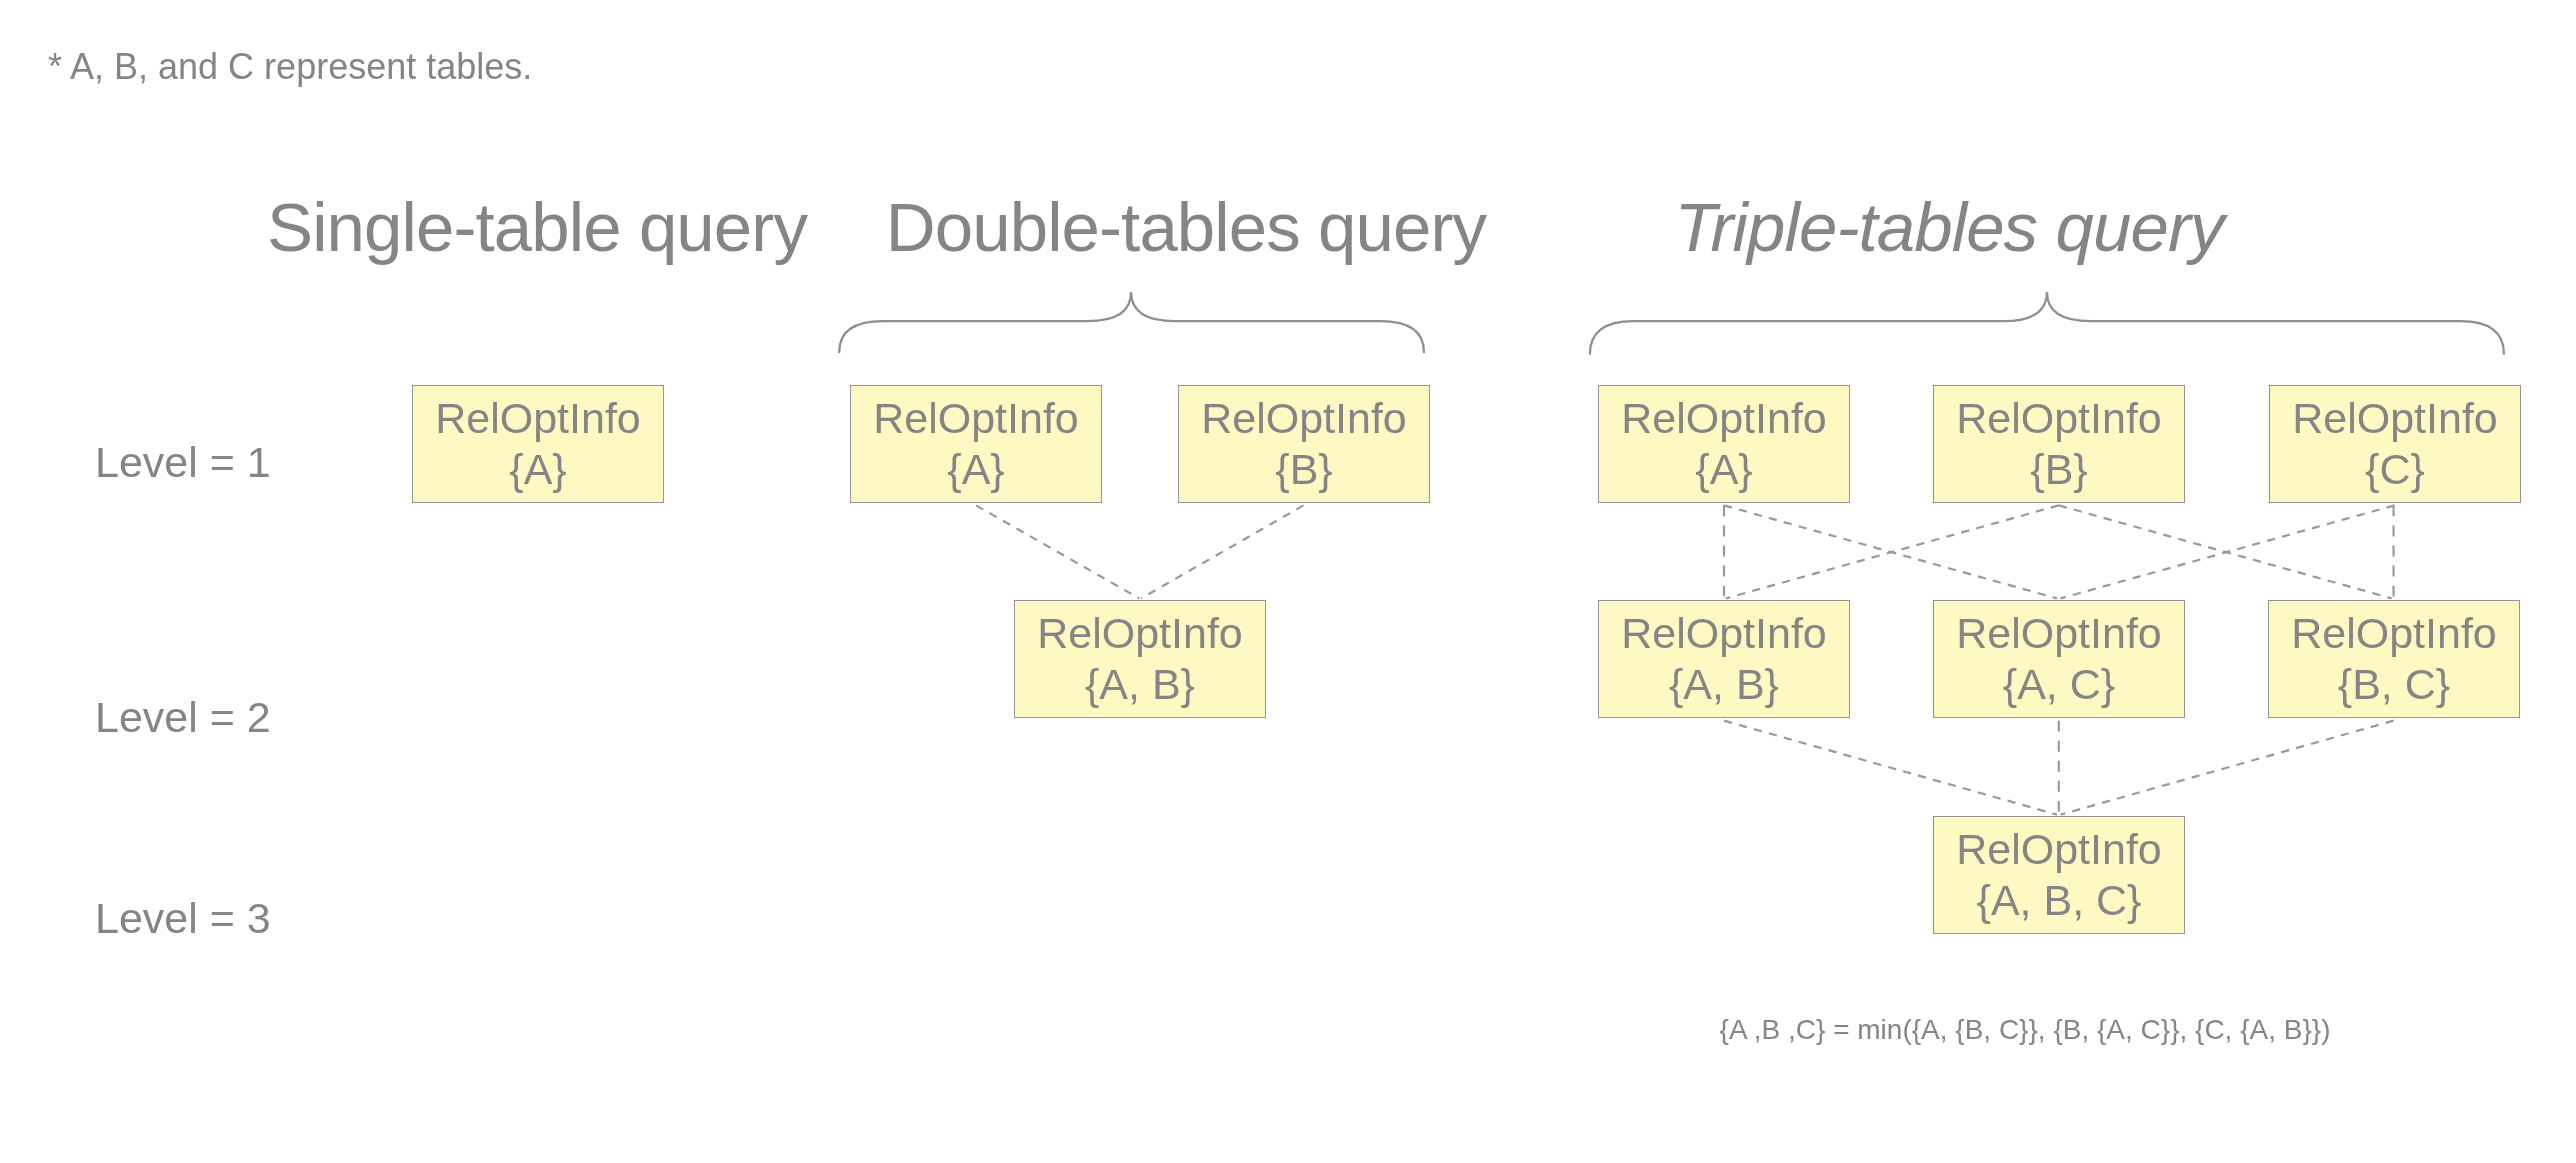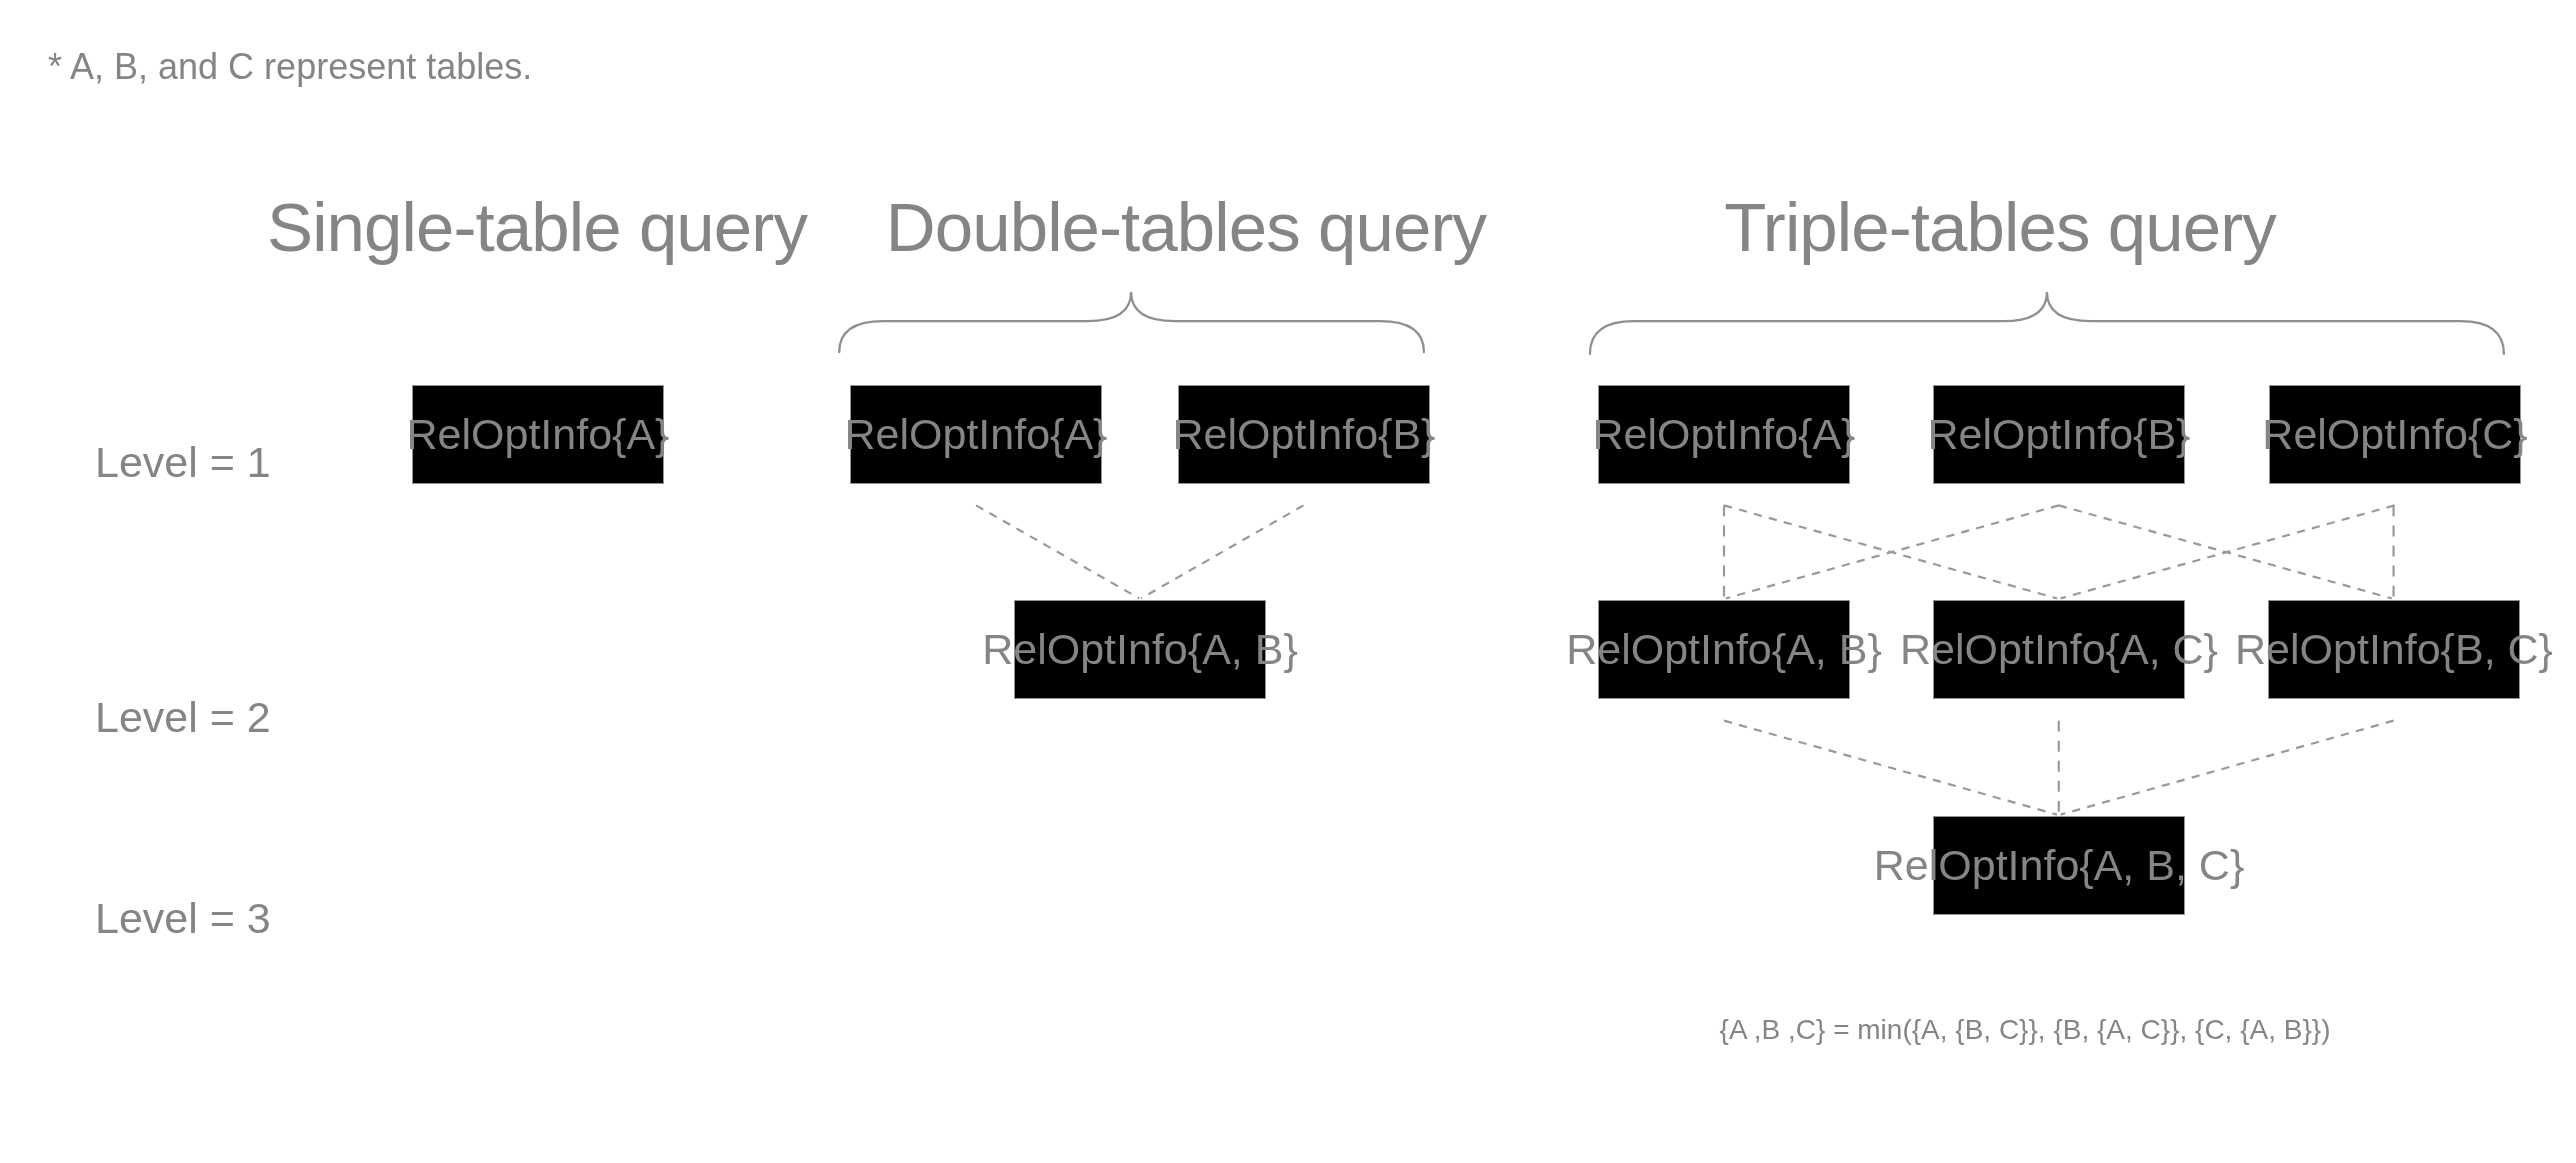--- a/index.html
+++ b/index.html
@@ -33,7 +33,7 @@
   }
   .col-header.single { left: 537px; }
   .col-header.double { left: 1186px; }
-  .col-header.triple { left: 2000px; }
+  .col-header.triple { left: 1949px; font-style: italic; }
   .level-label {
     position: absolute;
     left: 77px;

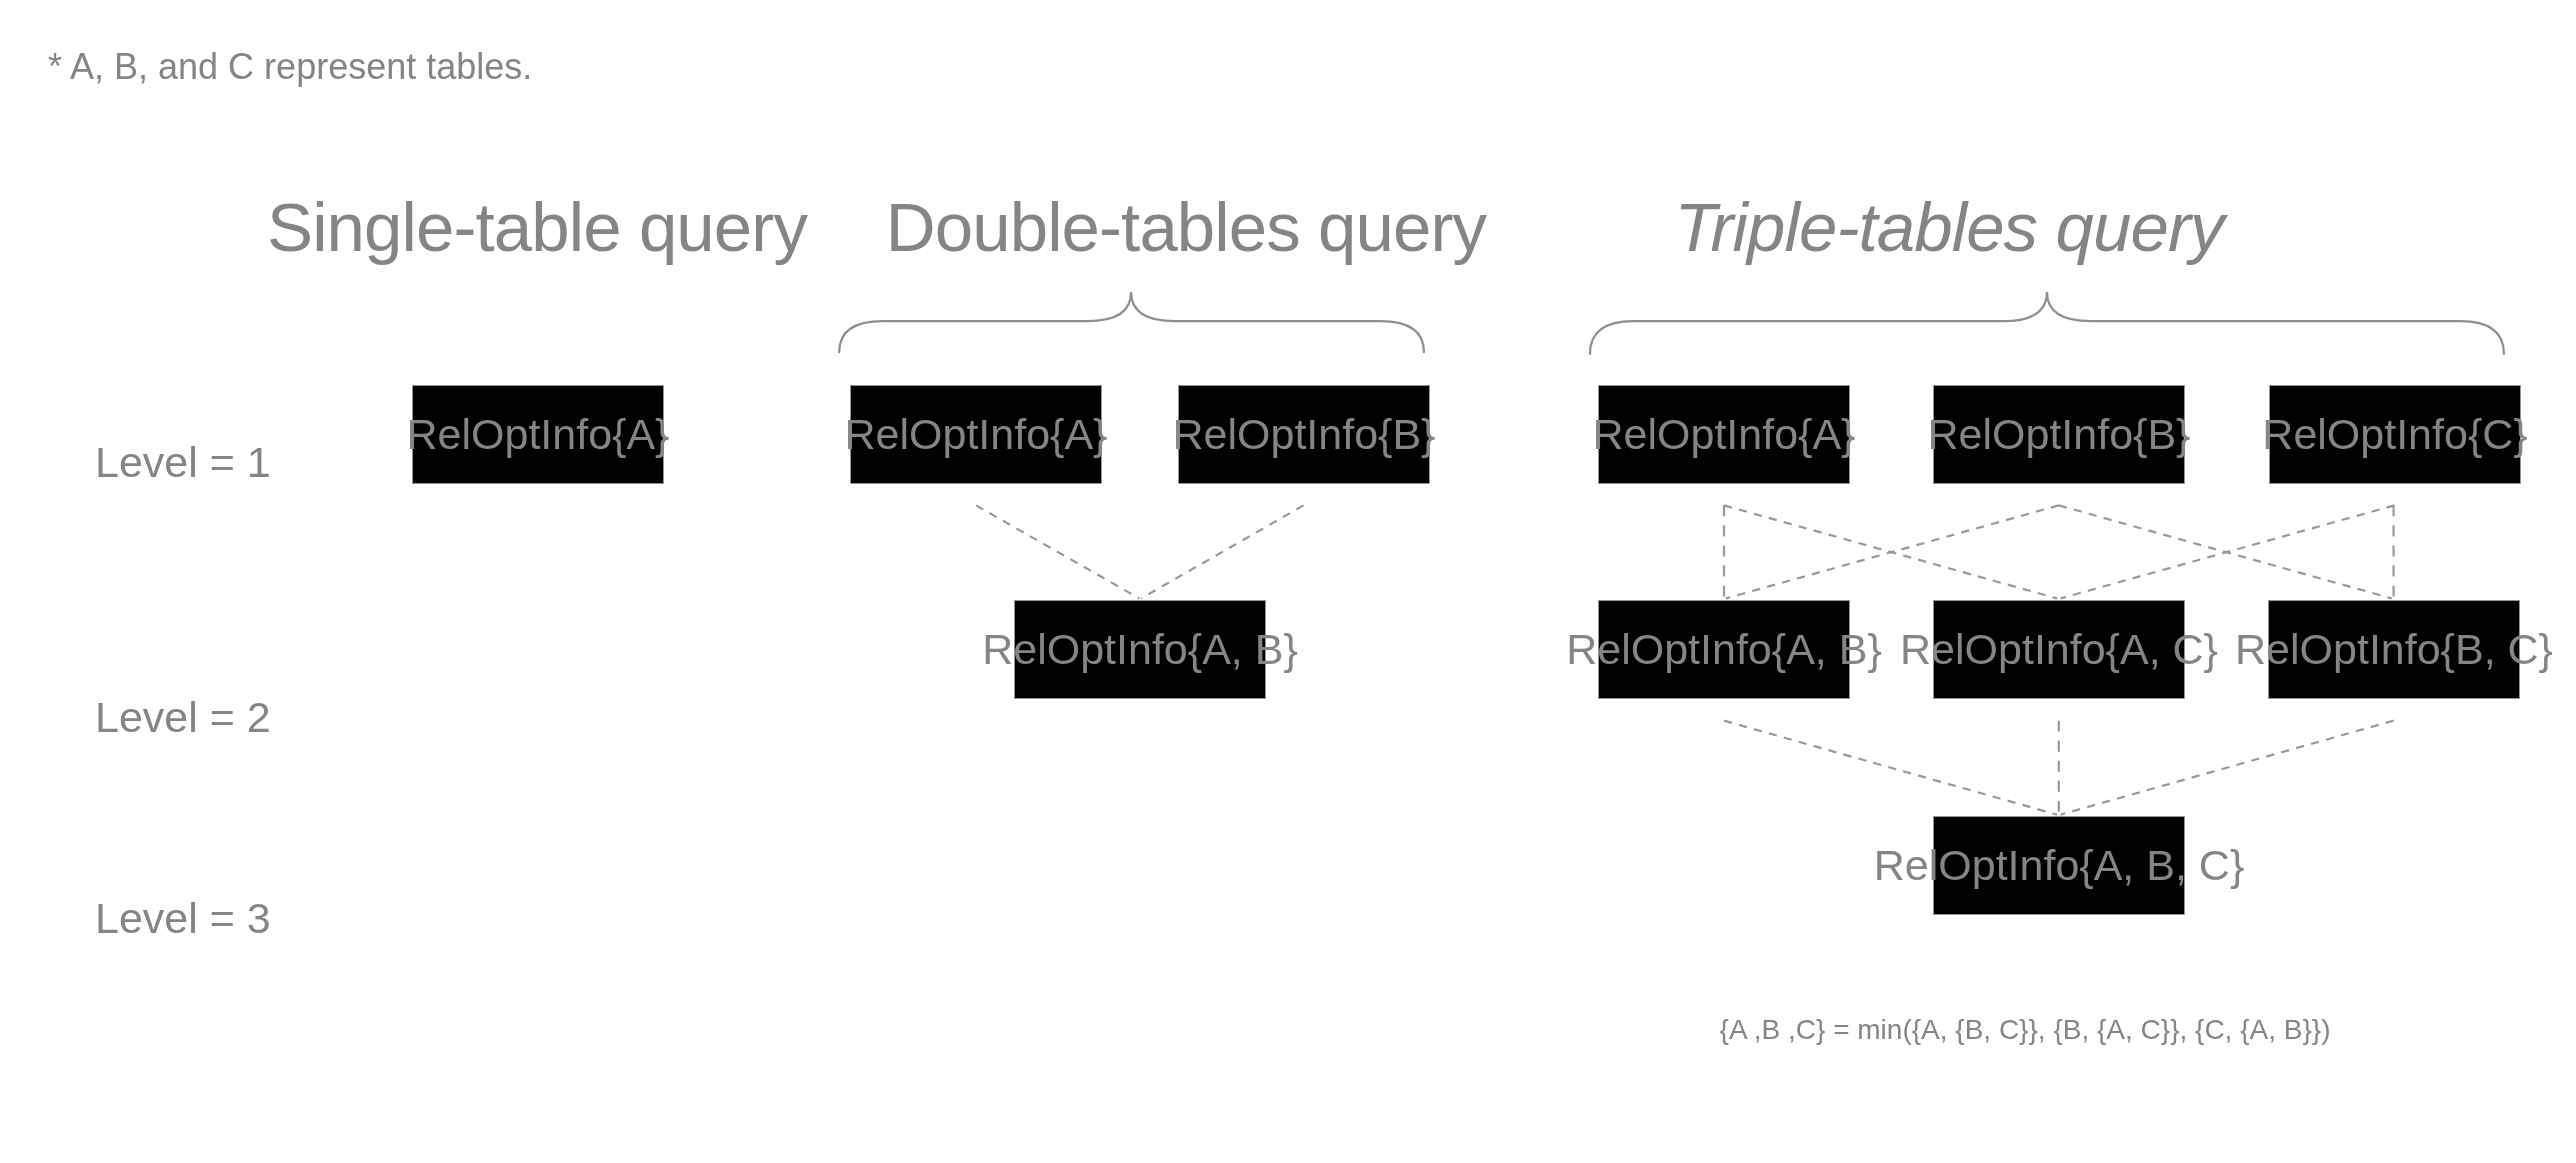--- a/index.html
+++ b/index.html
@@ -47,12 +47,12 @@
   .relbox {
     position: absolute;
     width: 252px;
-    height: 99px;
+    height: 118px;
     box-sizing: border-box;
     border: 1.8px solid #949494;
-    background: #000000;
+    background: #fef9c3;
     display: flex;
-    flex-direction: row;
+    flex-direction: column;
     align-items: center;
     justify-content: center;
     font-size: 43px;

